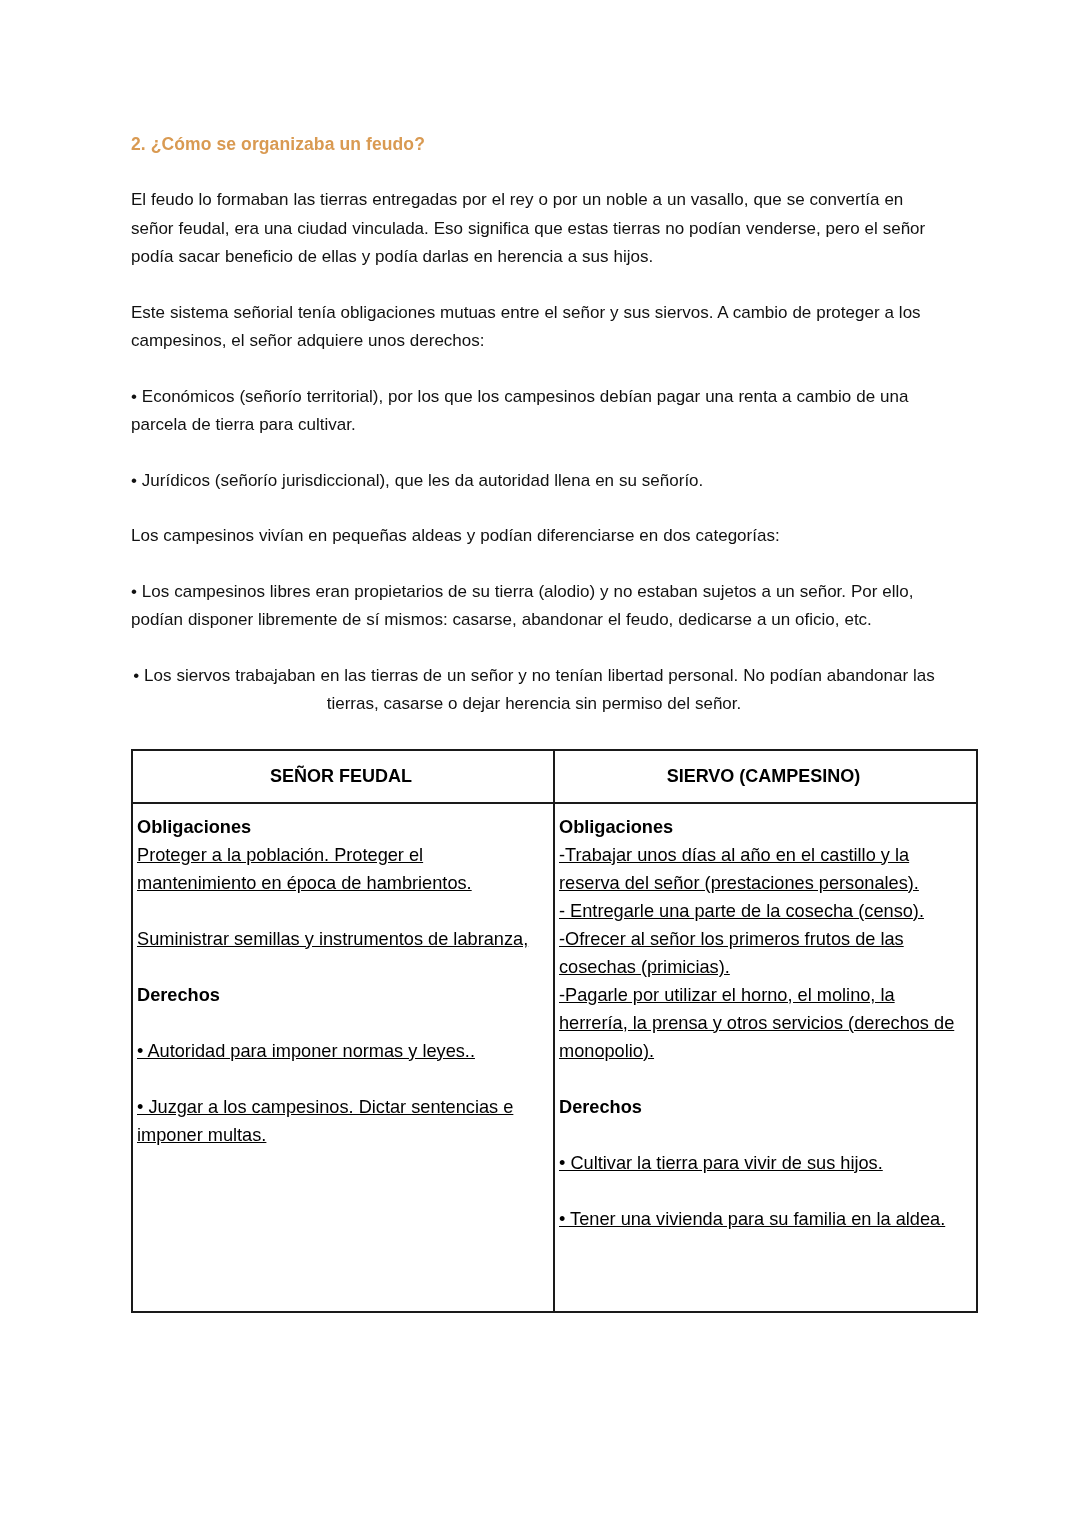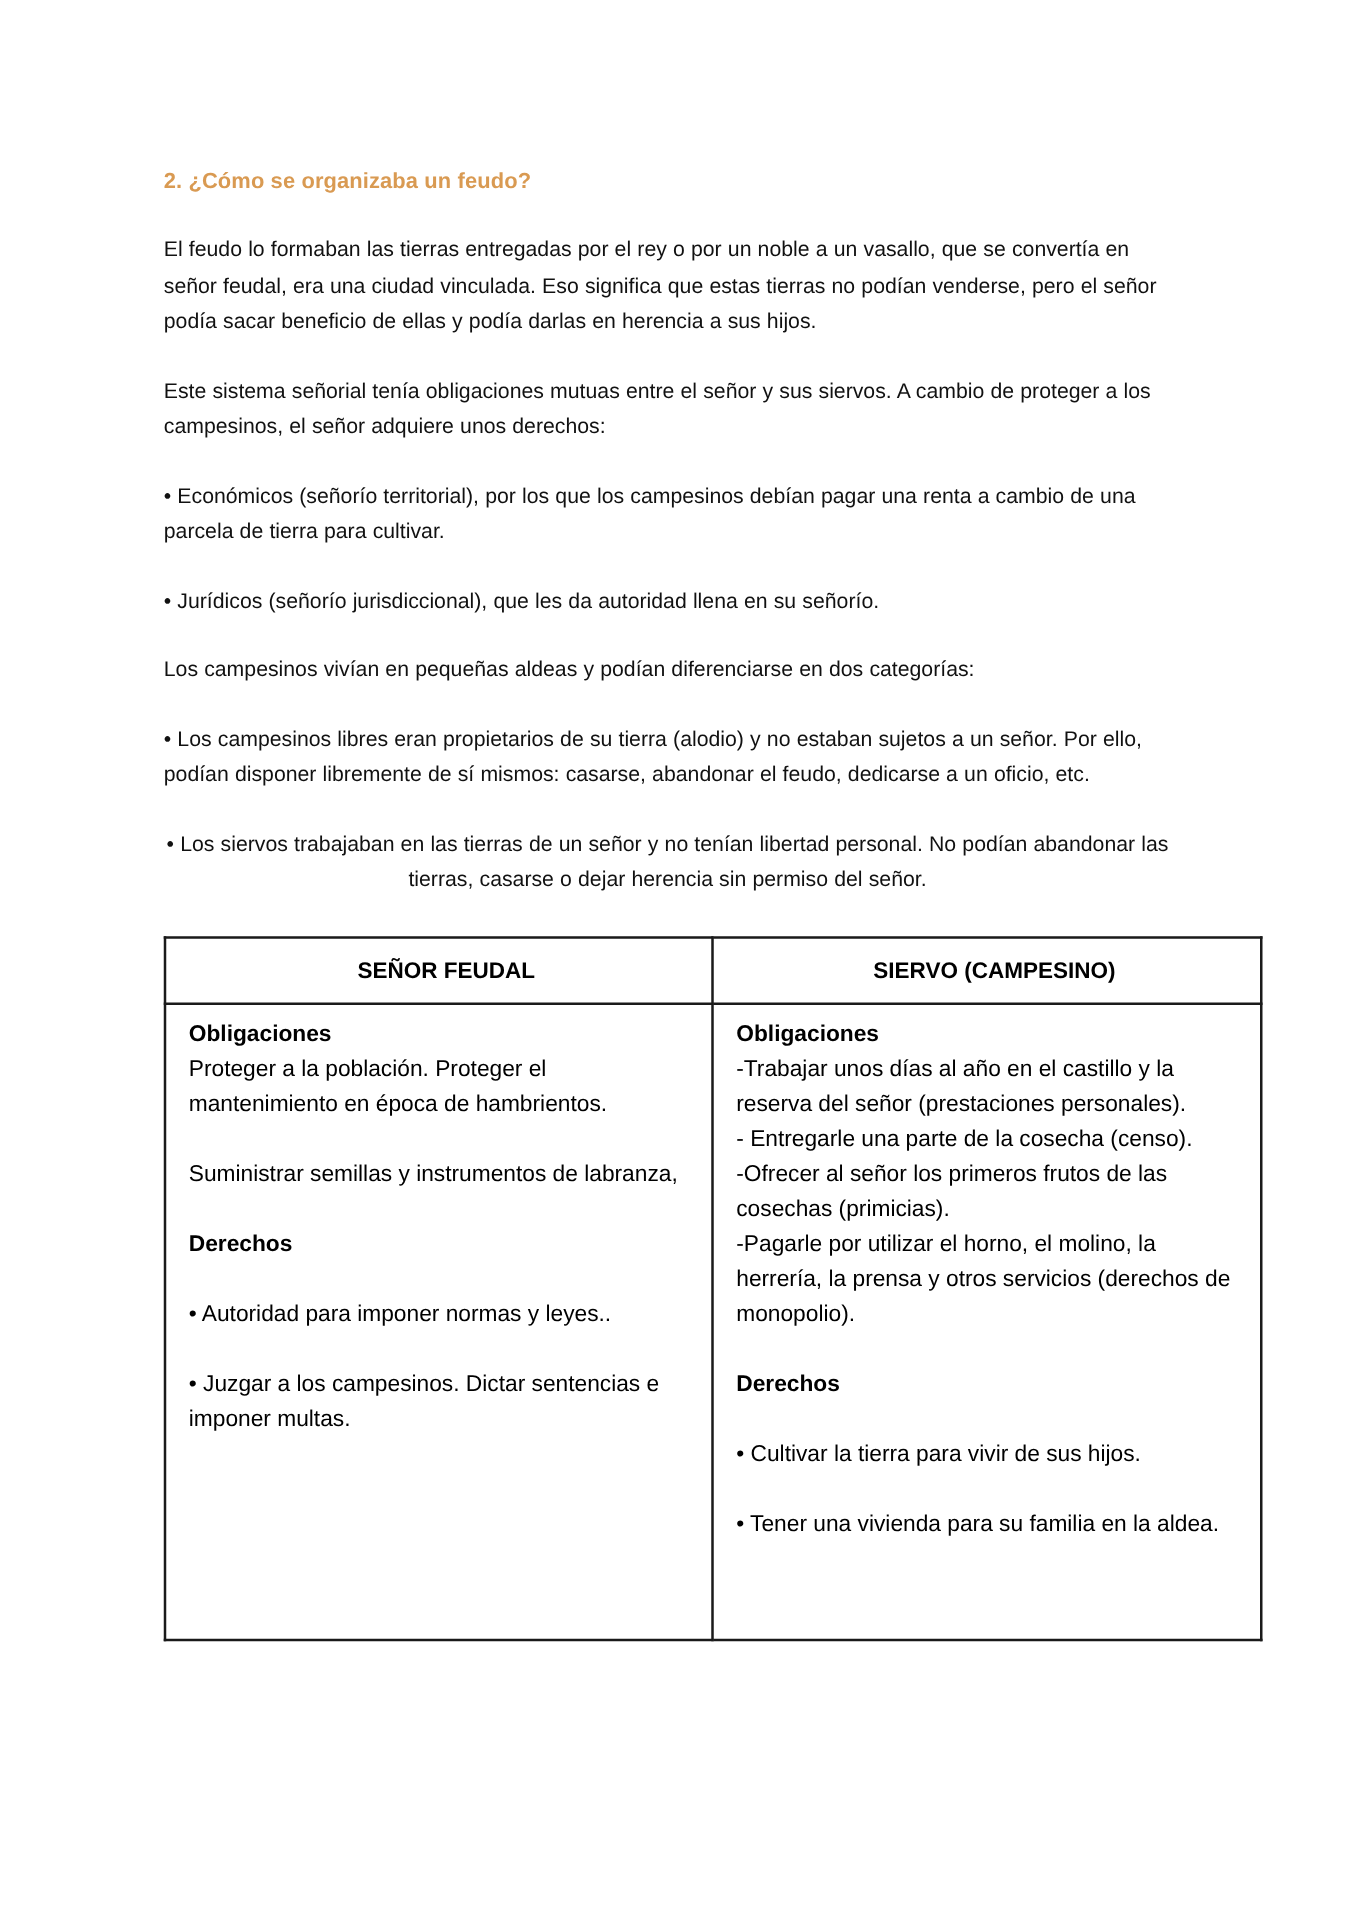--- a/index.html
+++ b/index.html
@@ -84,7 +84,7 @@
     text-align: center;
     font-size: 18px;
     font-weight: bold;
-    padding: 13px 8px 14px 20px;
+    padding: 13px 8px 14px 4px;
     line-height: 24px;
     border-radius: 13px;
   }

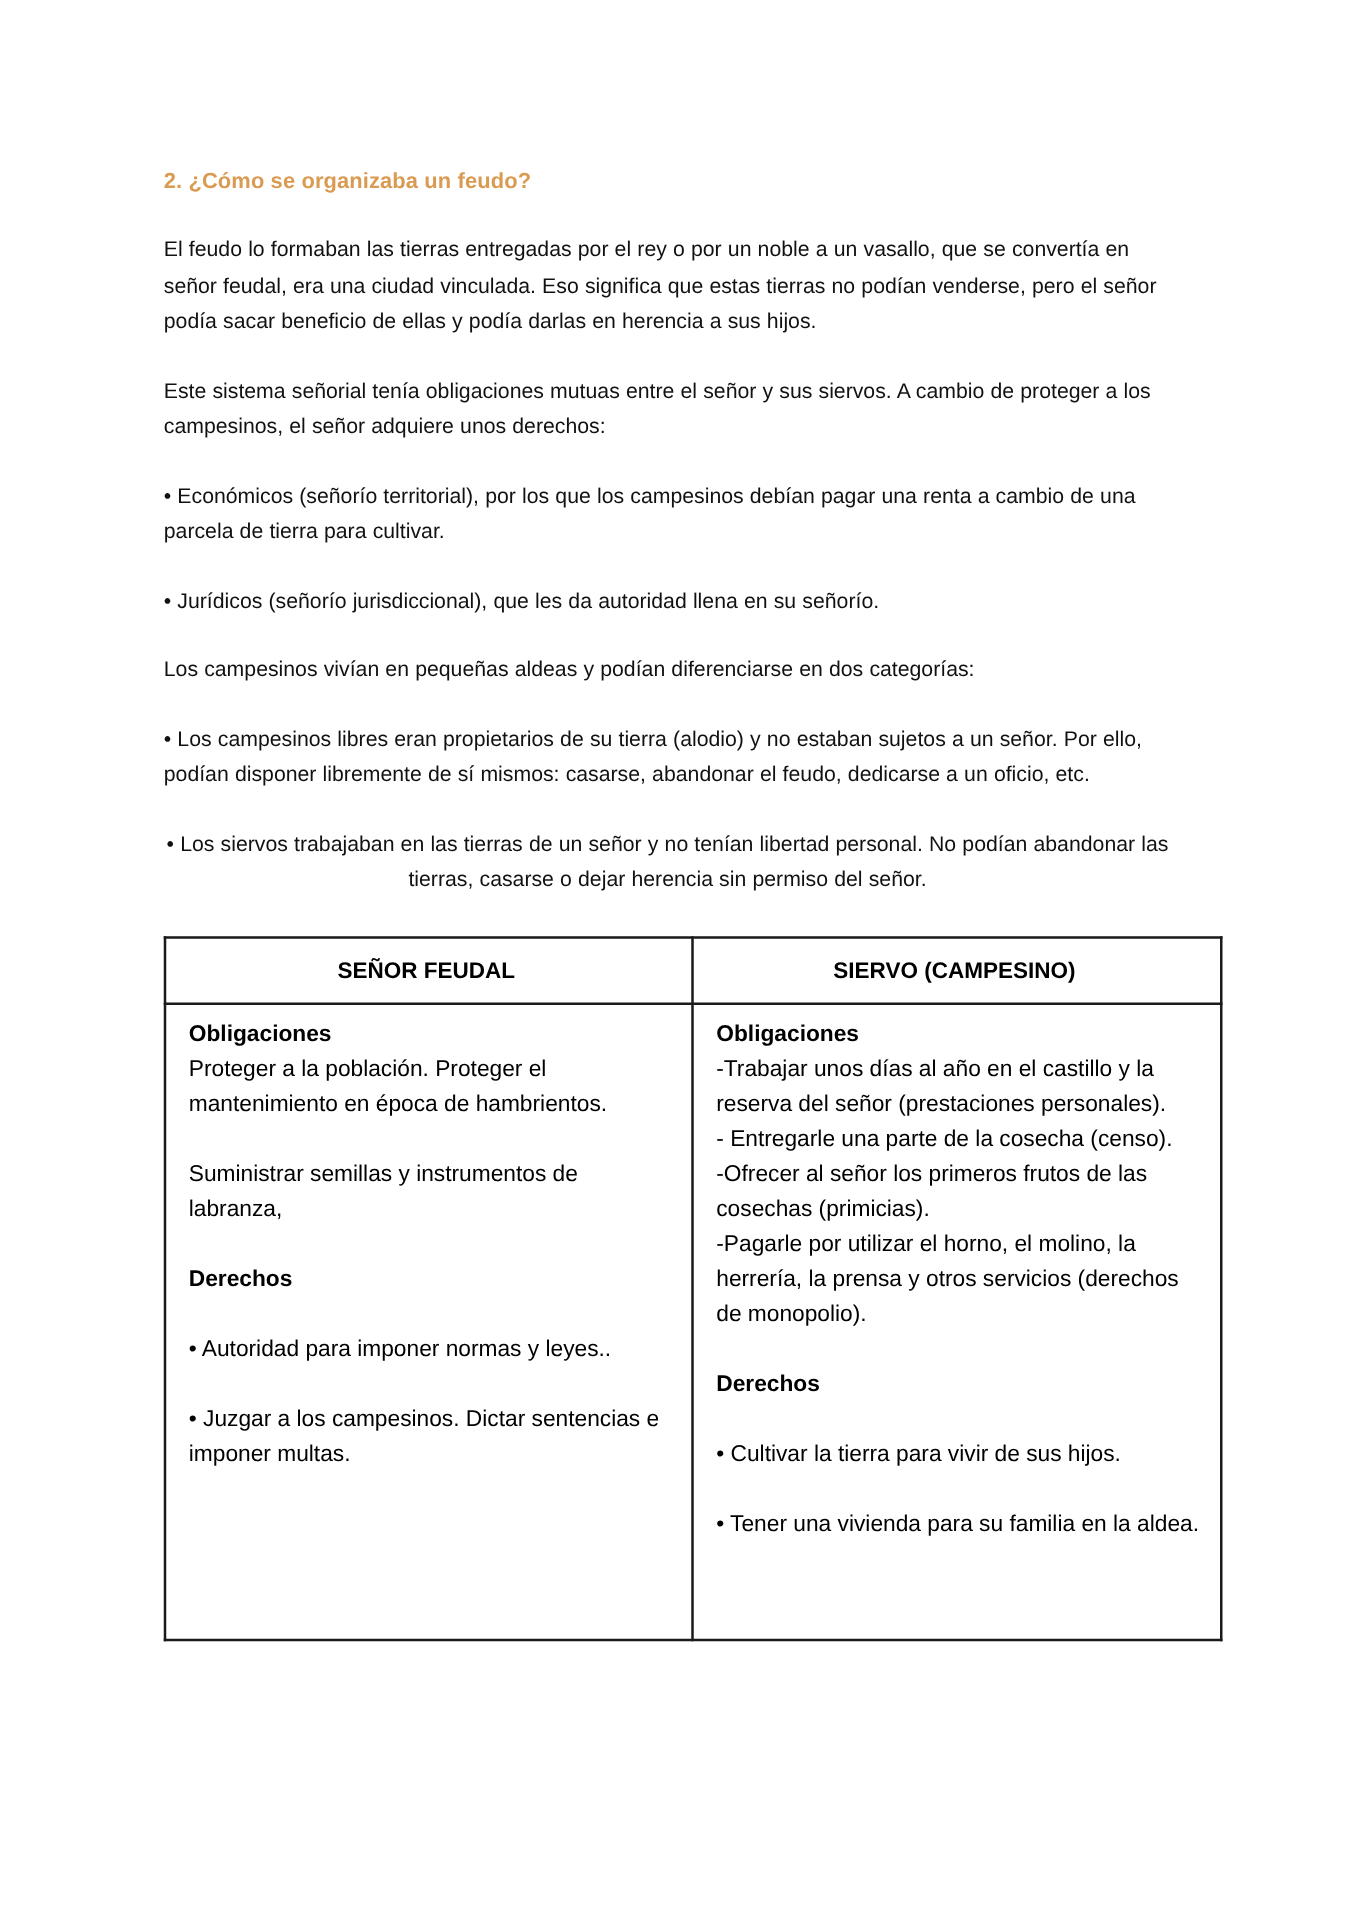--- a/index.html
+++ b/index.html
@@ -90,7 +90,7 @@
   }
 
   table.feudo-table td {
-    padding: 9px 12px 14px 18px;
+    padding: 9px 12px 14px 4px;
     font-size: 18.2px;
     line-height: 28px;
   }

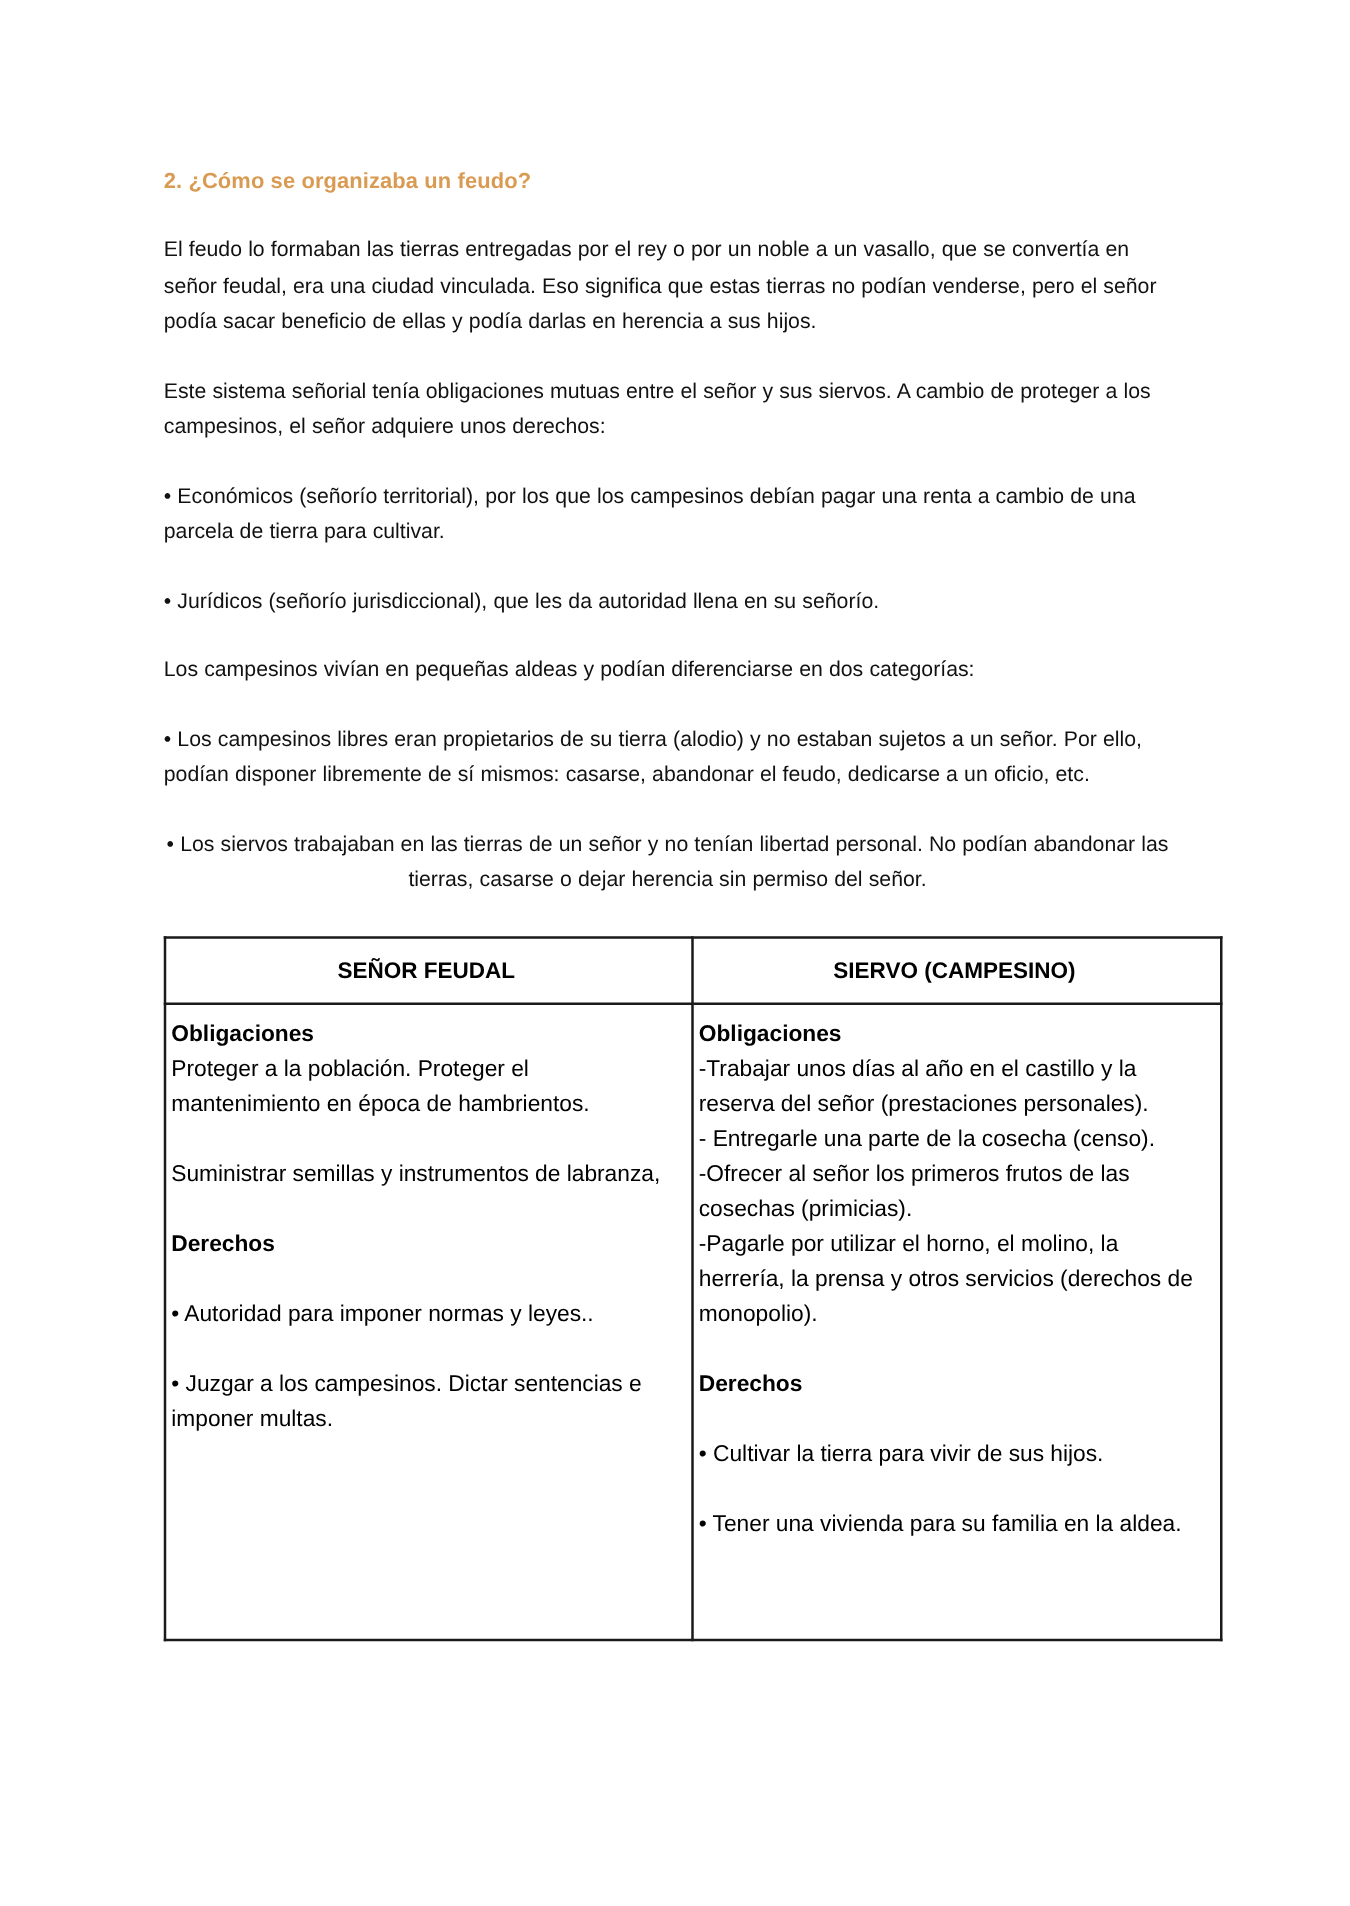--- a/index.html
+++ b/index.html
@@ -109,6 +109,7 @@
   .cell-line {
     margin: 0;
     line-height: 28px;
+    text-decoration: underline;
   }
 
   .cell-gap {

